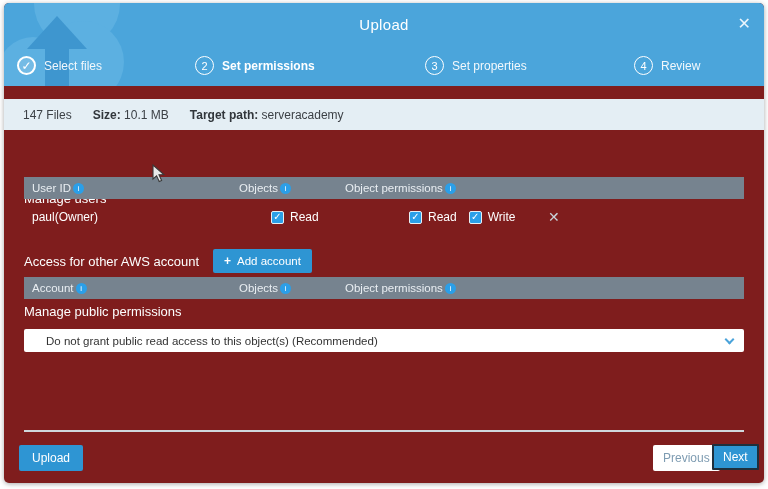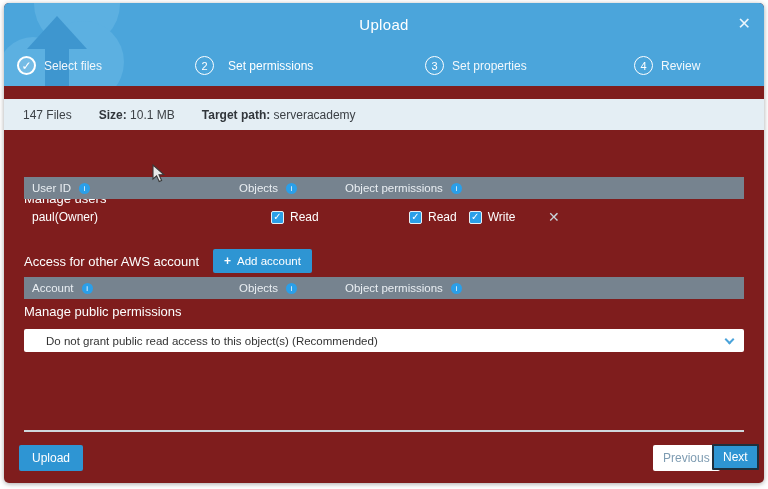--- a/index.html
+++ b/index.html
@@ -33,7 +33,7 @@
   .step.complete .step-circle { border-width:2px; background:rgba(255,255,255,.15);
                                 font-size:12px; }
   .step-label { color:#F2F8FC; font-size:12px; }
-  .step.active .step-label { font-weight:normal; color:#ffffff;margin-left:6px; }
+  .step.active .step-label { font-weight:bold; color:#ffffff; }
   .step1 { left:13px; } .step2 { left:191px; } .step3 { left:421px; } .step4 { left:630px; }
 
   

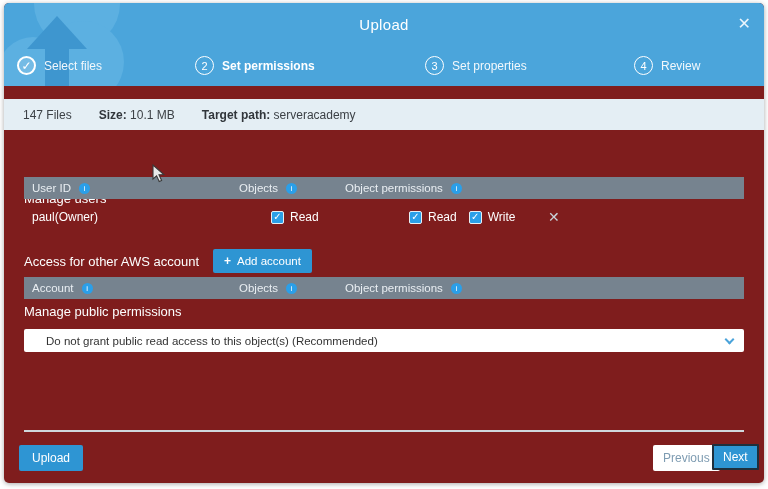--- a/index.html
+++ b/index.html
@@ -39,7 +39,7 @@
   
   .infobar { position:absolute; top:96px; left:0; right:0; height:31px;
              background:#E4EEF4; color:#3C4146; font-size:12px;
-             display:flex; align-items:center; gap:27px; padding-left:19px; }
+             display:flex; align-items:center; gap:21px; padding-left:19px; }
   .infobar b { color:#31363B; }
 
   

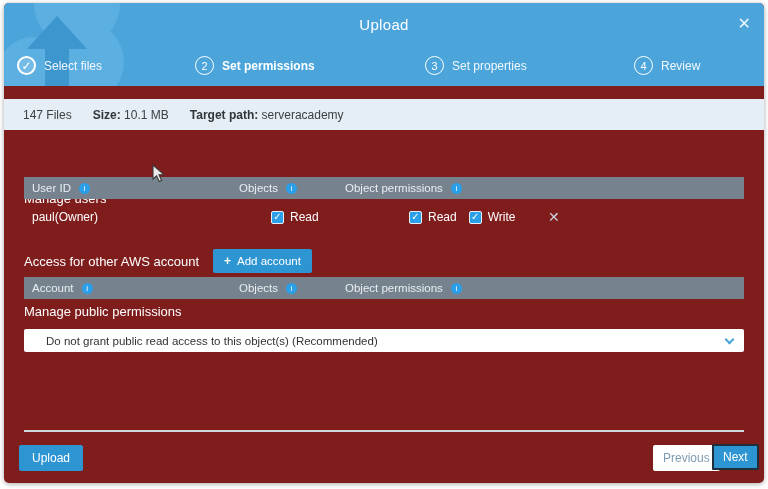--- a/index.html
+++ b/index.html
@@ -50,7 +50,7 @@
                 background:#76838F; display:grid;
                 grid-template-columns:207px 106px 1fr;
                 align-items:center; color:#E9EEF2; font-size:11.5px; }
-  .th-cell { padding-left:8px; display:flex; align-items:center; gap:8px; }
+  .th-cell { padding-left:8px; display:flex; align-items:center; gap:2px; }
   .info-icon { width:11px; height:11px; border-radius:50%; background:#2B9FE8;
                color:#fff; font-size:8px; display:inline-flex; align-items:center;
                justify-content:center; cursor:pointer; }

